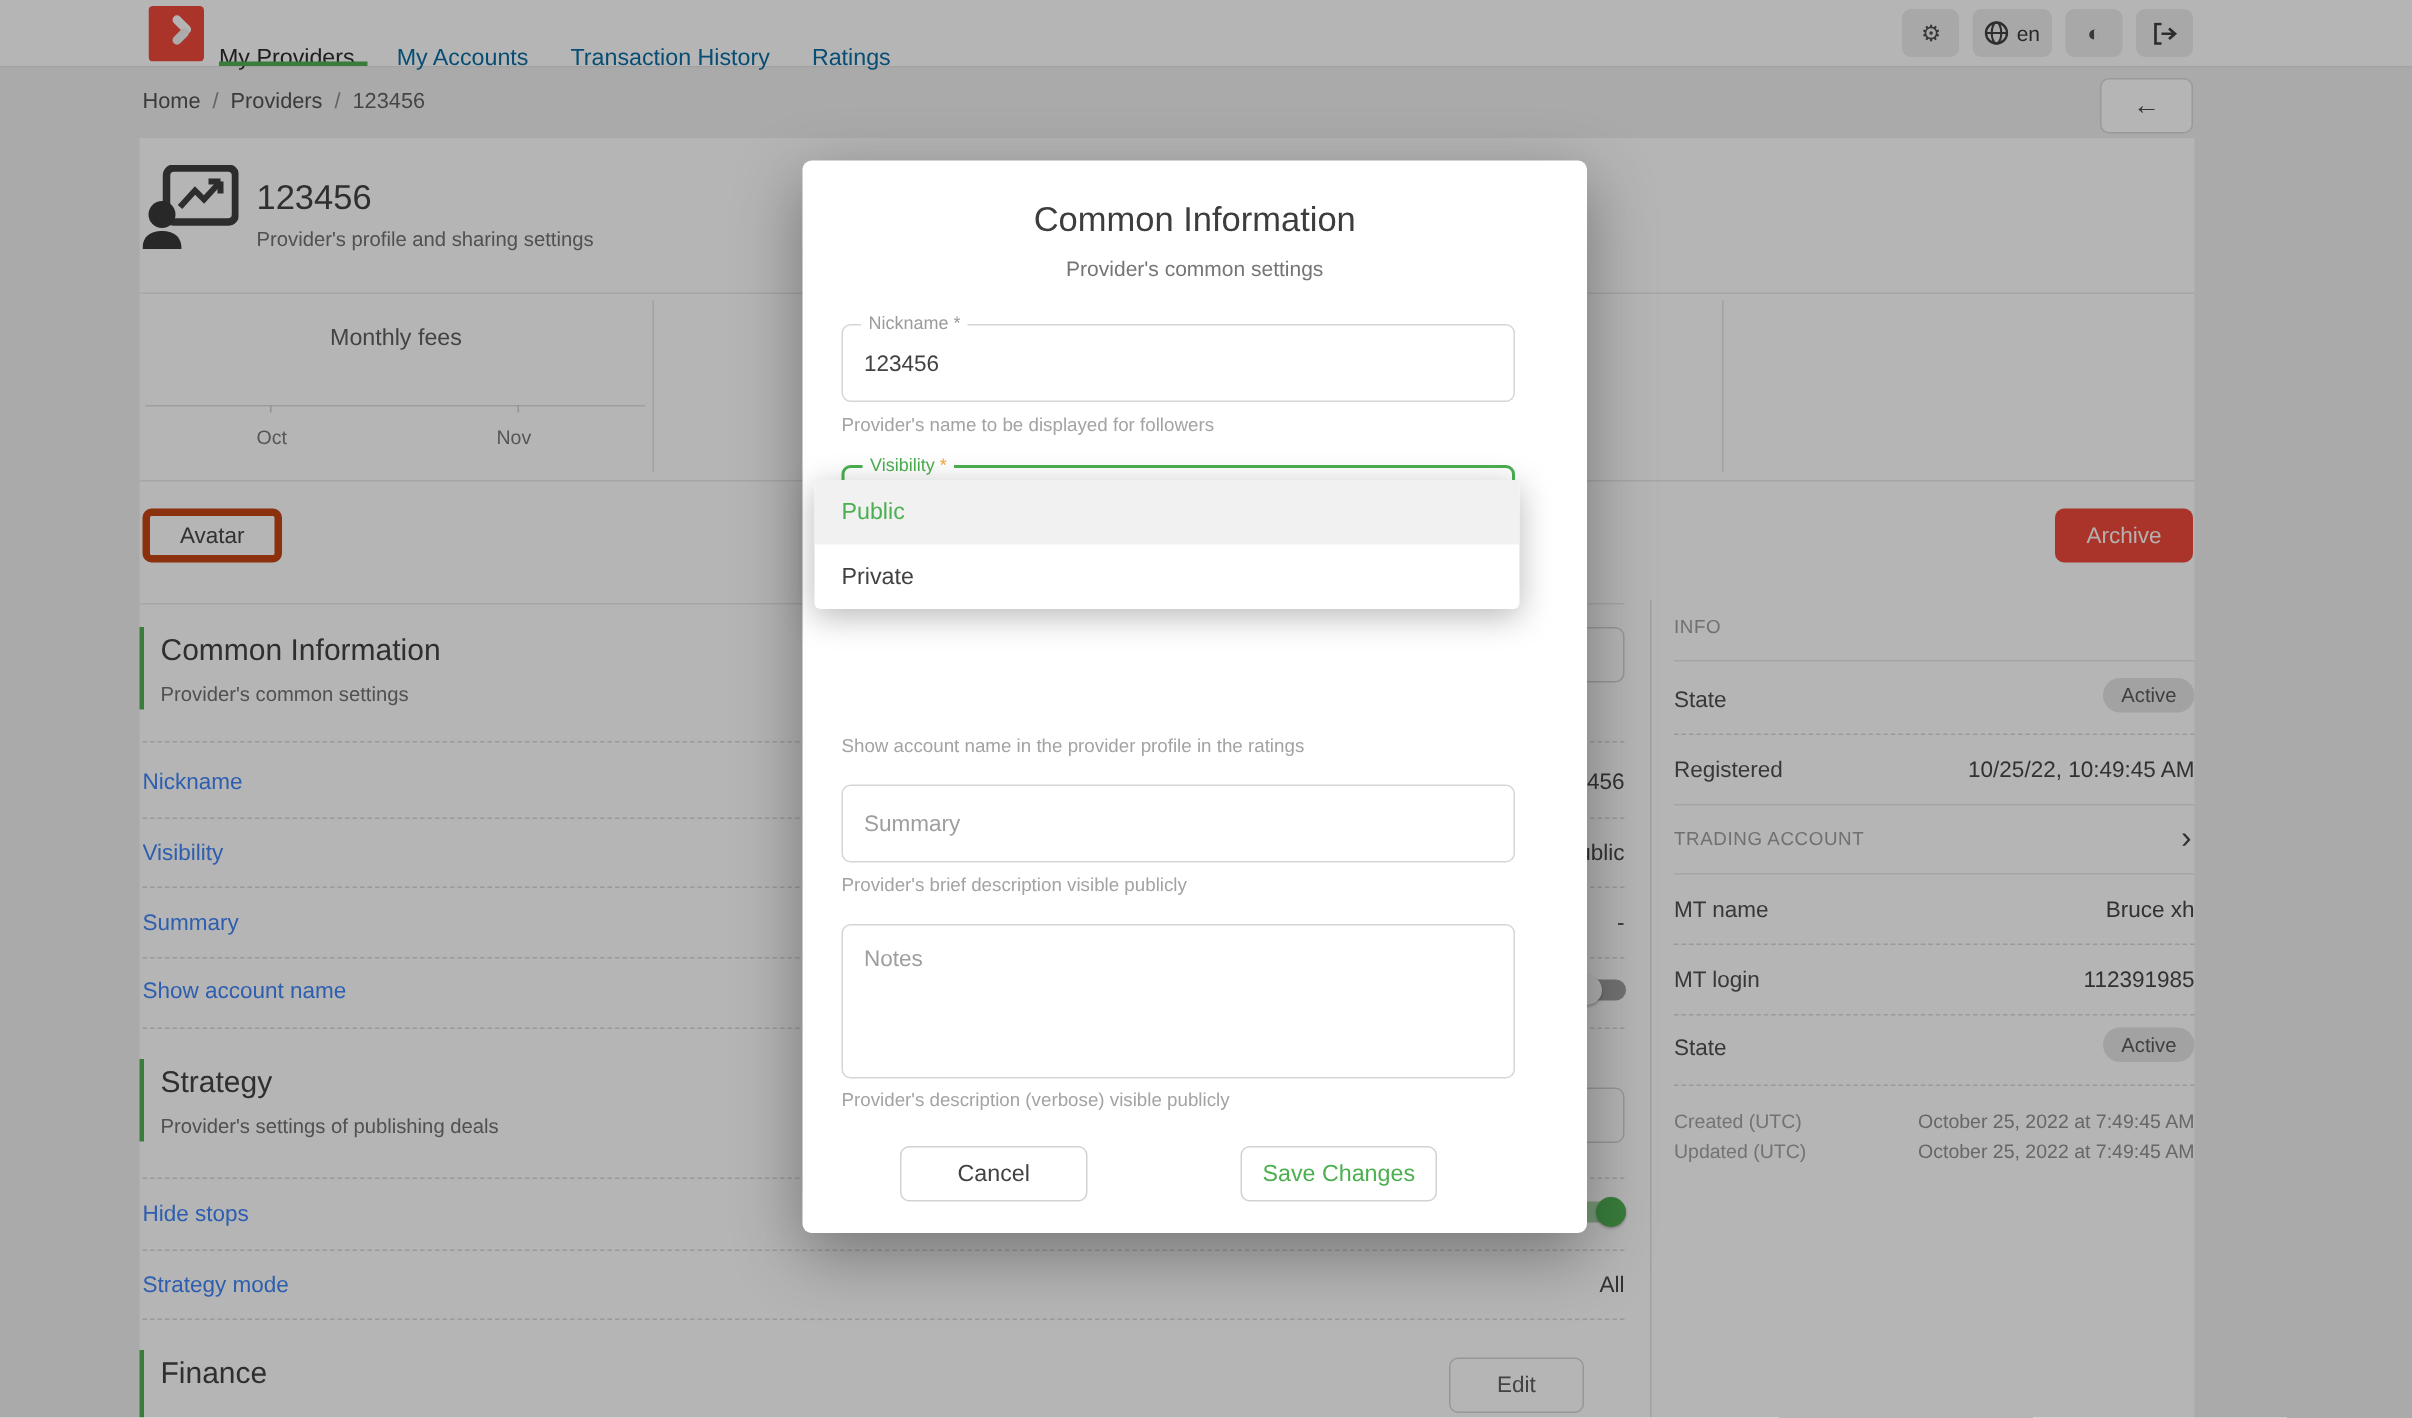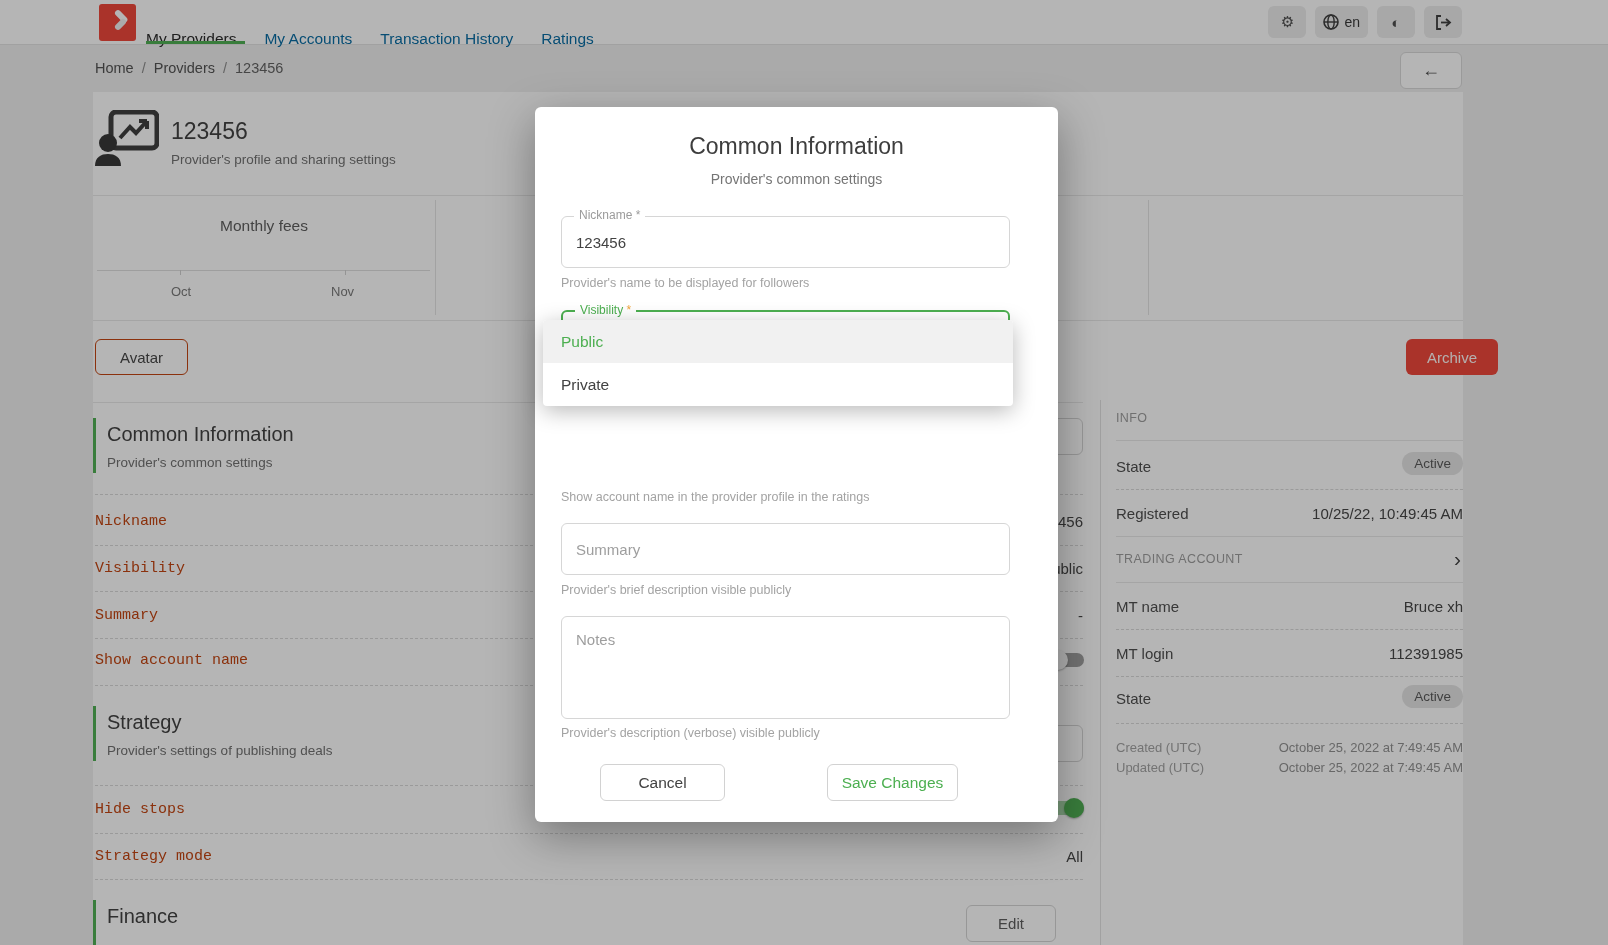--- a/index.html
+++ b/index.html
@@ -47,7 +47,7 @@
   .profit-period { font-size:13px; color:#9a9a9a; margin-top:7px; }
 
   
-  .avatar-btn { position:absolute; left:2px; top:247px; width:93px; height:36px; background:#fff; border:1px solid #c2410c; border-radius:6px; font-size:15px; color:#424242; display:flex; align-items:center; justify-content:center; cursor:pointer; }
+  .avatar-btn { position:absolute; left:2px; top:247px; width:93px; height:36px; background:#fff; border:5px solid #c2410c; border-radius:6px; font-size:15px; color:#424242; display:flex; align-items:center; justify-content:center; cursor:pointer; }
   .archive-btn { position:absolute; left:1277px; top:247px; width:92px; height:36px; background:#ef4336; border:none; border-radius:6px; font-size:15px; color:#fff7f5; display:flex; align-items:center; justify-content:center; cursor:pointer;margin-left:36px; }
 
   

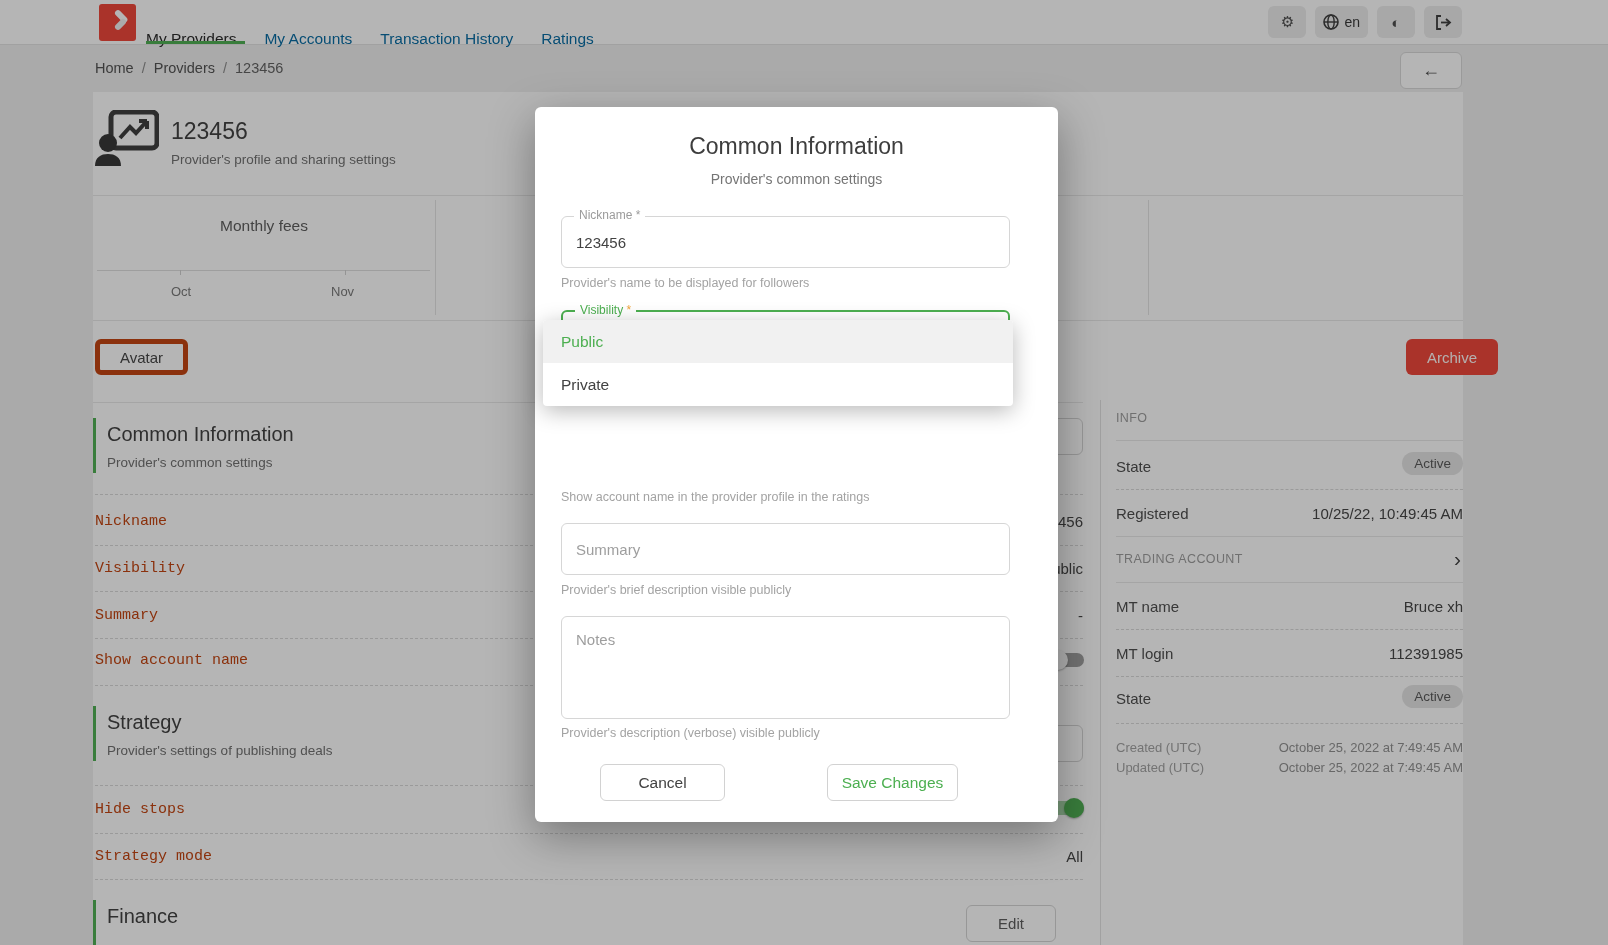--- a/index.html
+++ b/index.html
@@ -48,7 +48,7 @@
 
   
   .avatar-btn { position:absolute; left:2px; top:247px; width:93px; height:36px; background:#fff; border:5px solid #c2410c; border-radius:6px; font-size:15px; color:#424242; display:flex; align-items:center; justify-content:center; cursor:pointer; }
-  .archive-btn { position:absolute; left:1277px; top:247px; width:92px; height:36px; background:#ef4336; border:none; border-radius:6px; font-size:15px; color:#fff7f5; display:flex; align-items:center; justify-content:center; cursor:pointer;margin-left:36px; }
+  .archive-btn { position:absolute; left:1277px; top:247px; width:92px; height:36px; background:#ef4336; border:none; border-radius:6px; font-size:15px; color:#fff7f5; display:flex; align-items:center; justify-content:center; cursor:pointer; }
 
   
   .sect-bar { position:absolute; left:0; width:3px; height:55px; background:#4caf50; }

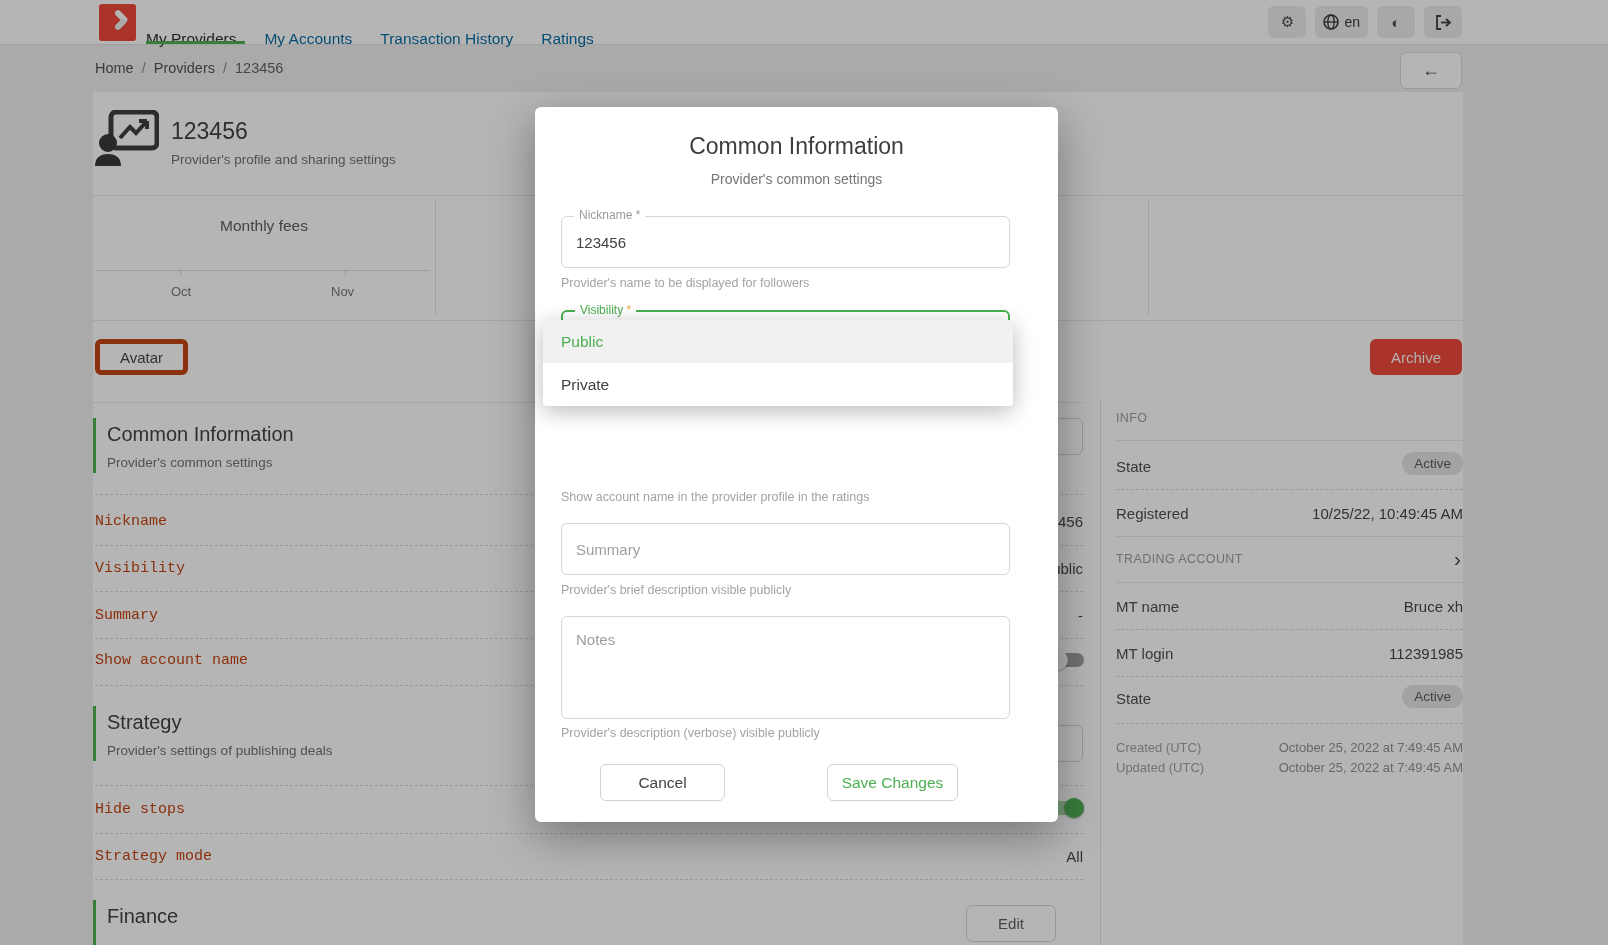--- a/index.html
+++ b/index.html
@@ -55,7 +55,7 @@
   .sect-title { position:absolute; left:14px; font-size:20px; color:#3d3d3d; }
   .sect-sub { position:absolute; left:14px; font-size:13.5px; color:#6e6e6e; }
   .dash { position:absolute; left:2px; width:988px; border-top:1px dashed #d8d8d8; }
-  .lrow-label { position:absolute; left:2px; font-size:15px; color:#c2410c;font-family:Liberation Mono, monospace; }
+  .lrow-label { position:absolute; left:2px; font-size:15px; color:#3b82f6; }
   .lrow-value { position:absolute; right:380px; font-size:15px; color:#424242; text-align:right; }
   .edit-btn { position:absolute; width:90px; height:37px; background:#fff; border:1px solid #d4d4d4; border-radius:6px; font-size:15px; color:#5a5a5a; display:flex; align-items:center; justify-content:center; cursor:pointer; }
 

